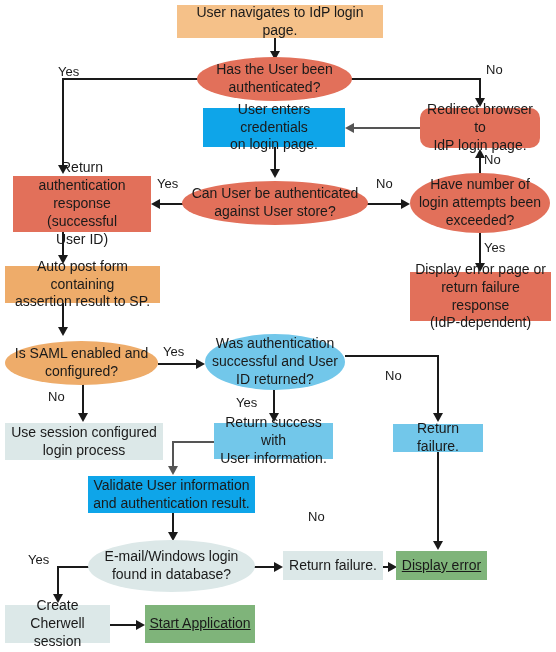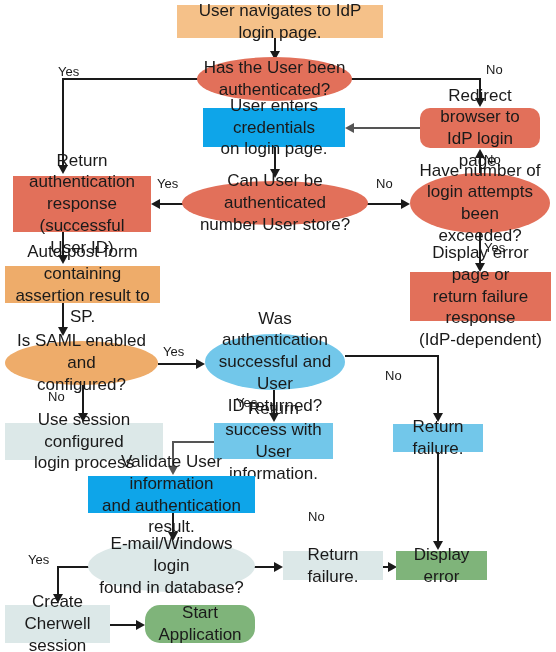--- a/index.html
+++ b/index.html
@@ -24,7 +24,7 @@
     justify-content: center;
     text-align: center;
     box-sizing: border-box;
-    font-size: 17px;
+    font-size: 14px;
     line-height: 1.28;
     color: #1a1a1a;
     padding: 2px 4px;

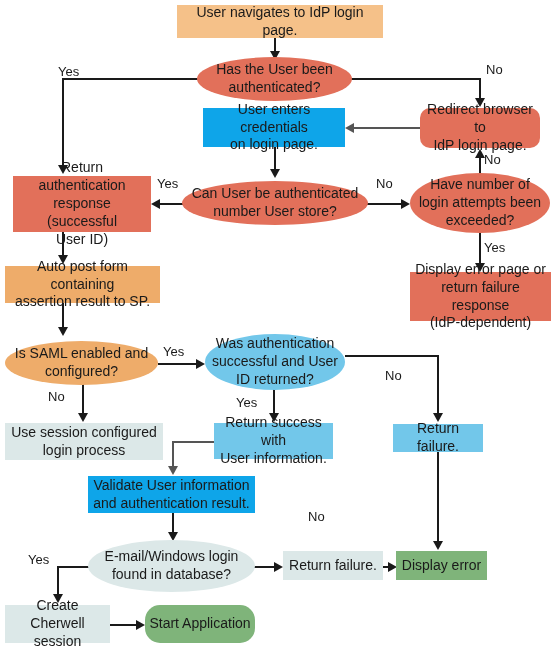--- a/index.html
+++ b/index.html
@@ -198,7 +198,7 @@
 response (successful
 User ID)</div>
   <div class="node shape-ellipse fill-red" style="left:182px; top:181px; width:186px; height:44px;">Can User be authenticated
-number User store?</div>
+against User store?</div>
   <div class="node shape-box fill-orange2" style="left:5px;   top:266px; width:155px; height:37px;">Auto post form containing
 assertion result to SP.</div>
   <div class="node shape-ellipse fill-red" style="left:410px; top:173px; width:140px; height:60px;">Have number of

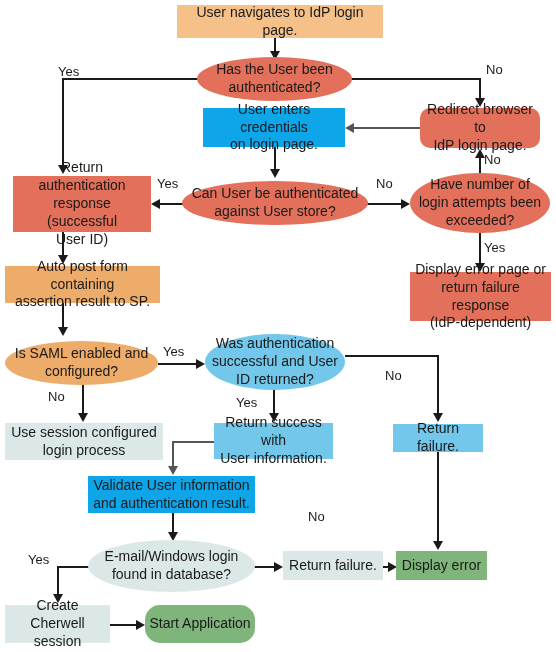--- a/index.html
+++ b/index.html
@@ -41,7 +41,7 @@
   .fill-orange2  { background: #eeac6a; }
   .fill-red      { background: #e2705a; }
   .fill-green    { background: #0ea5e9; }
-  .fill-green2   { background: #7fb47a; }
+  .fill-green2   { background: #7fb47a; text-decoration: underline; }
   .fill-blue     { background: #72c7ea; }
   .fill-gray     { background: #dce8e8; }
 

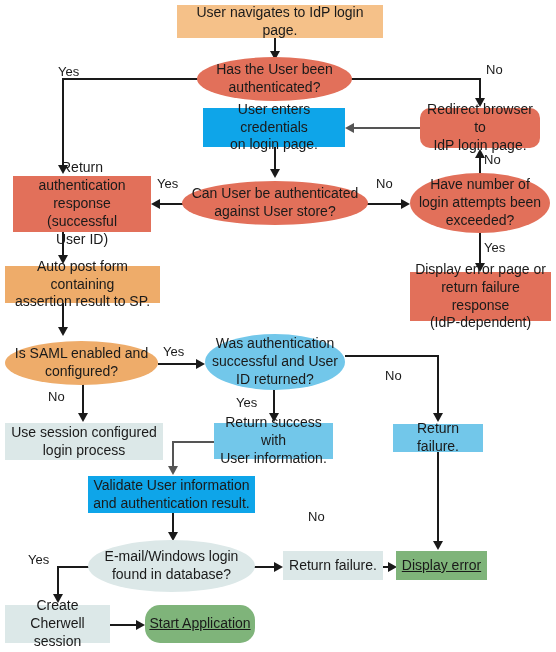--- a/index.html
+++ b/index.html
@@ -225,7 +225,7 @@
   <div class="node shape-box fill-green2" style="left:396px; top:551px; width:91px;  height:29px;">Display error</div>
   <div class="node shape-box fill-gray" style="left:5px;   top:605px; width:105px; height:38px;">Create Cherwell
 session</div>
-  <div class="node shape-box fill-green2" style="left:145px; top:605px; width:110px; height:38px;border-radius:15px;">Start Application</div>
+  <div class="node shape-box fill-green2" style="left:145px; top:605px; width:110px; height:38px;">Start Application</div>
 
 </div>
 

